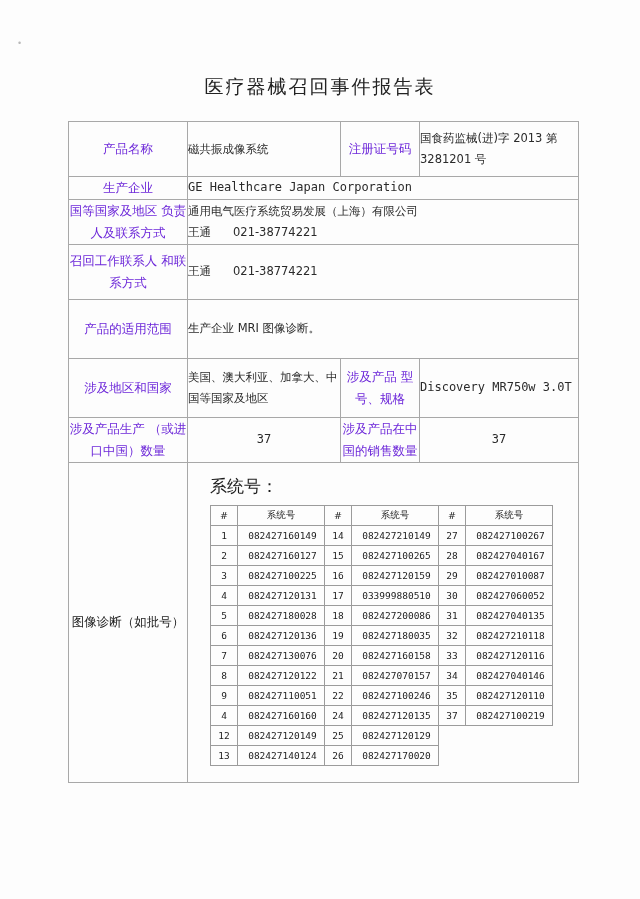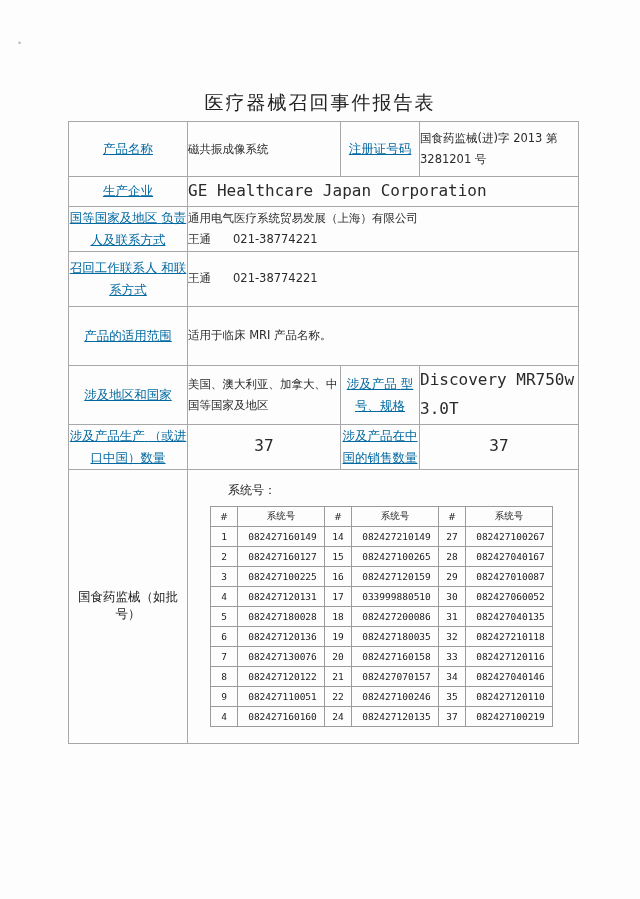--- a/index.html
+++ b/index.html
@@ -35,7 +35,7 @@
   .doc-title {
     position: absolute;
     left: 0;
-    top: 90px;
+    top: 74px;
     width: 640px;
     text-align: center;
     font-size: 19px;

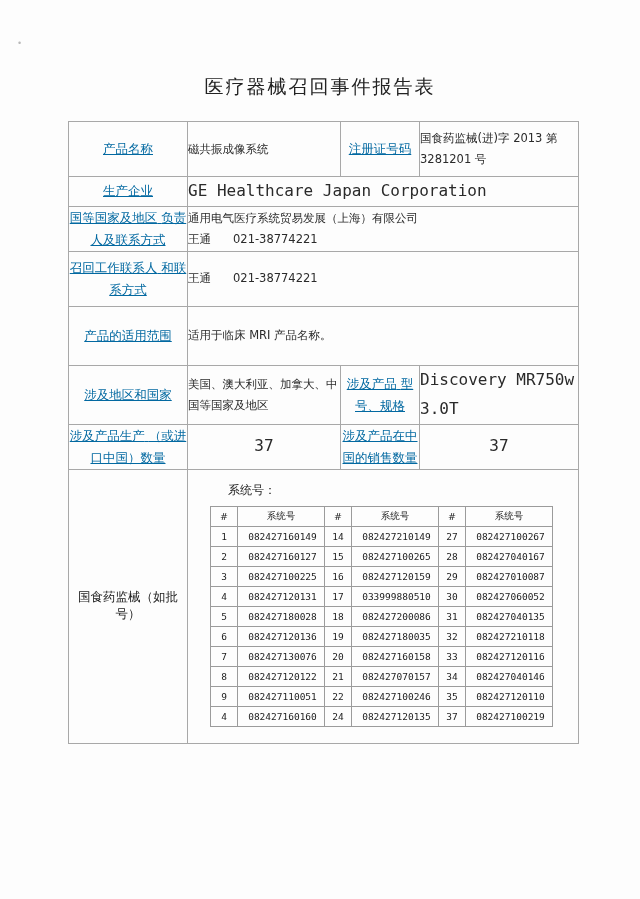--- a/index.html
+++ b/index.html
@@ -59,11 +59,10 @@
   .lbl {
     text-align: center;
     font-size: 12.5px;
-    color: #0369a1;
+    color: #6d28d9;
     padding: 9px 6px;
     line-height: 1.75;
     font-family: "DejaVu Sans", sans-serif;
-    text-decoration: underline;
   }
   .val {
     font-size: 11.5px;

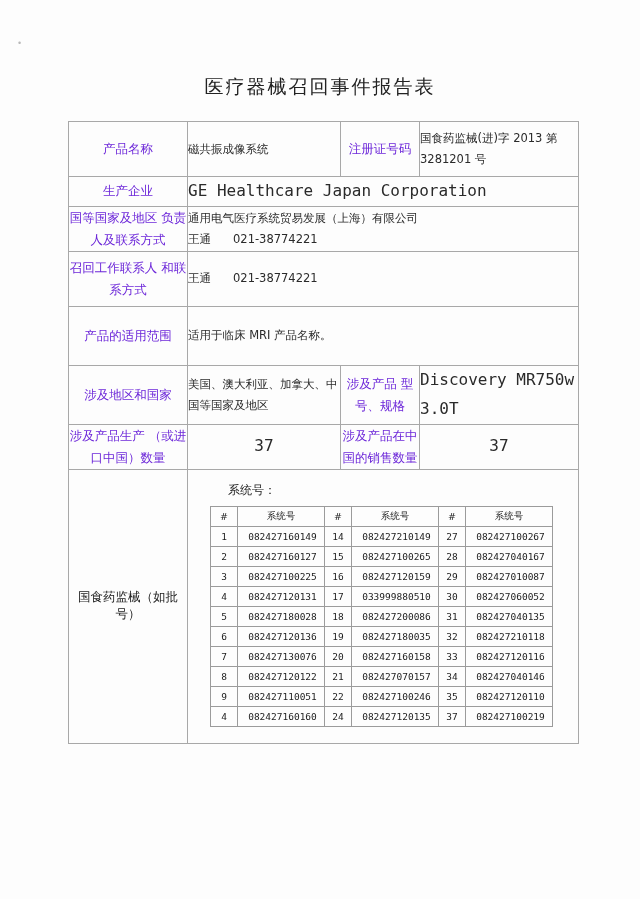--- a/index.html
+++ b/index.html
@@ -73,7 +73,7 @@
   }
   .val.mono {
     font-family: "DejaVu Sans Mono", monospace;
-    font-size: 16px;
+    font-size: 12px;
     margin-left: 40px;
   }
   .val .line { display: block; }

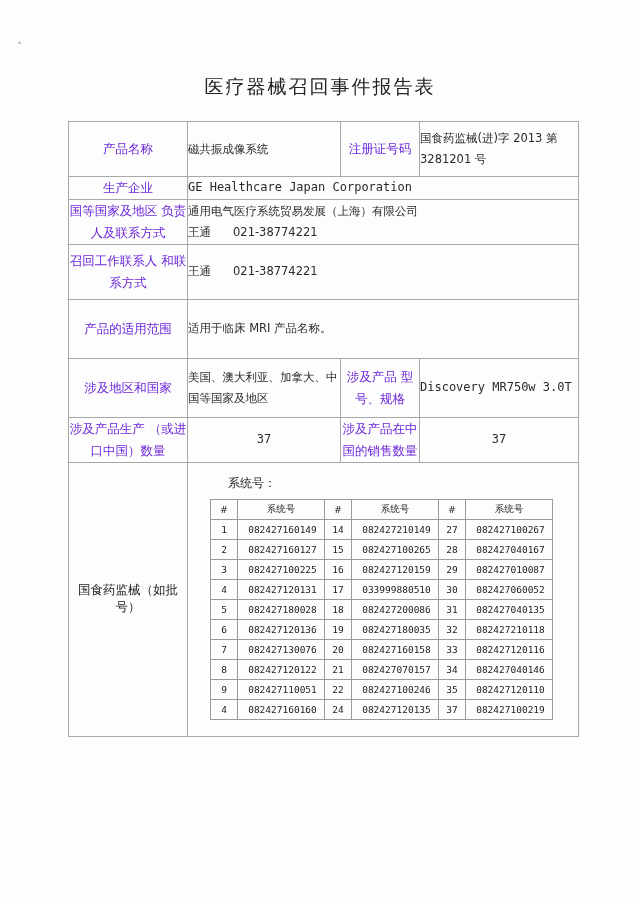--- a/index.html
+++ b/index.html
@@ -179,7 +179,7 @@
 
       <tr>
         <td class="lbl" style="height:58px;">产品的适用范围</td>
-        <td class="val" colspan="3">适用于临床 MRI 产品名称。</td>
+        <td class="val" colspan="3">生产企业 MRI 图像诊断。</td>
       </tr>
 
       <tr>

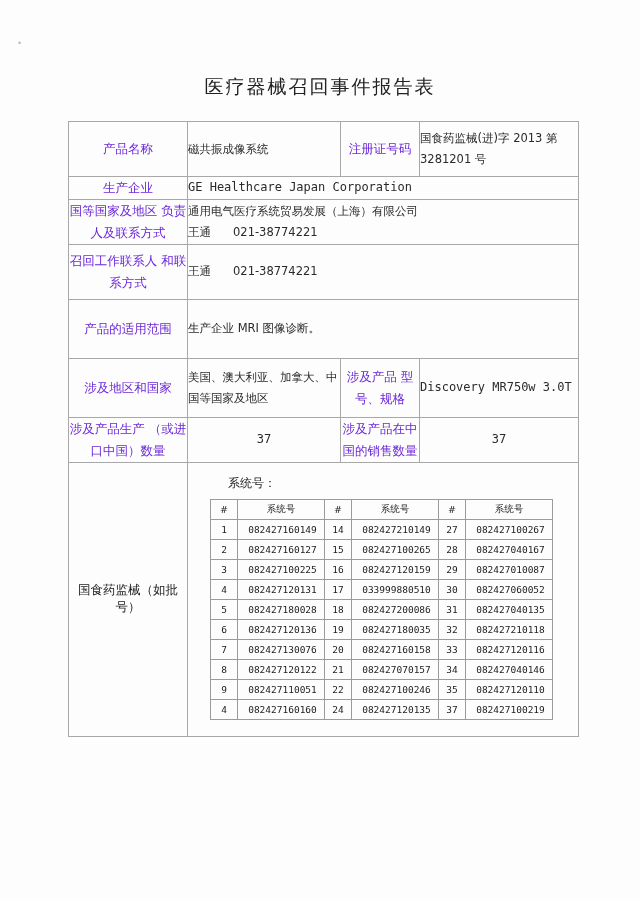--- a/index.html
+++ b/index.html
@@ -91,10 +91,9 @@
     padding: 12px 10px 16px 22px;
   }
   .sys-heading {
-    font-size: 12px;
+    font-size: 17px;
     margin-bottom: 7px;
     font-family: "DejaVu Sans", sans-serif;
-    margin-left: 18px;
   }
   table.sys {
     border-collapse: collapse;

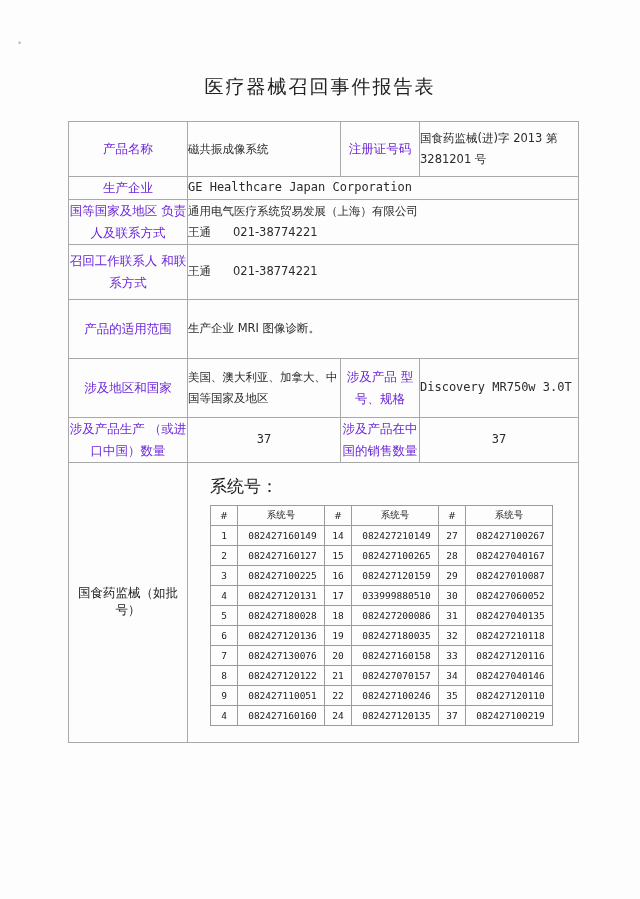--- a/index.html
+++ b/index.html
@@ -208,7 +208,7 @@
       </tr>
 
       <tr>
-        <td class="ident-label-cell">国食药监械（如批号）</td>
+        <td class="ident-label-cell">图像诊断（如批号）</td>
         <td colspan="3">
           <div class="sys-wrap">
             <div class="sys-heading">系统号：</div>

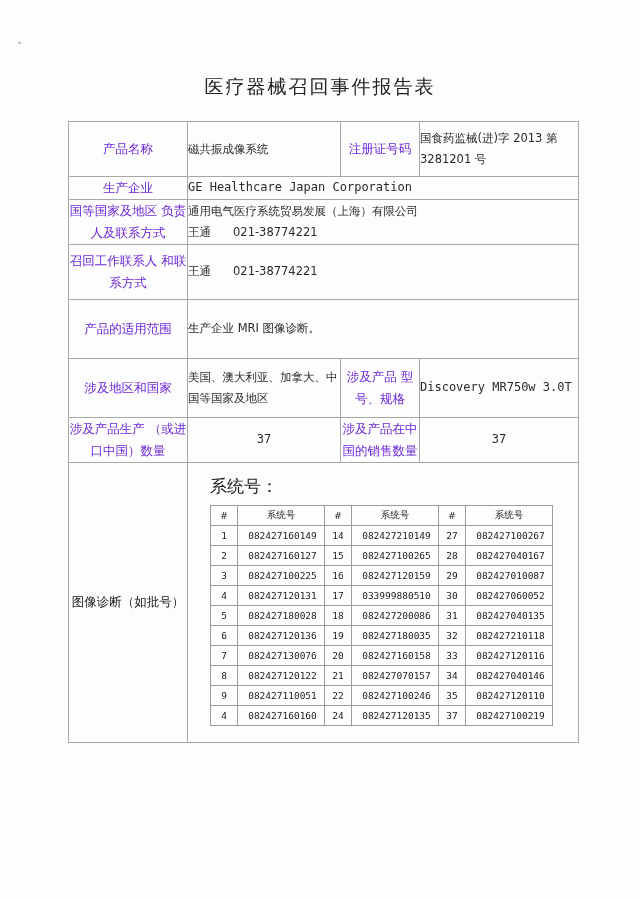--- a/index.html
+++ b/index.html
@@ -304,6 +304,14 @@
                     <td class="num">37</td>
                     <td class="sn">082427100219</td>
                   </tr>
+                  <tr>
+                    <td class="num">12</td>
+                    <td class="sn">082427120149</td>
+                    <td class="num">25</td>
+                    <td class="sn">082427120129</td>
+                    <td class="empty"></td>
+                    <td class="empty"></td>
+                  </tr>
                 </tbody>
             </table>
           </div>

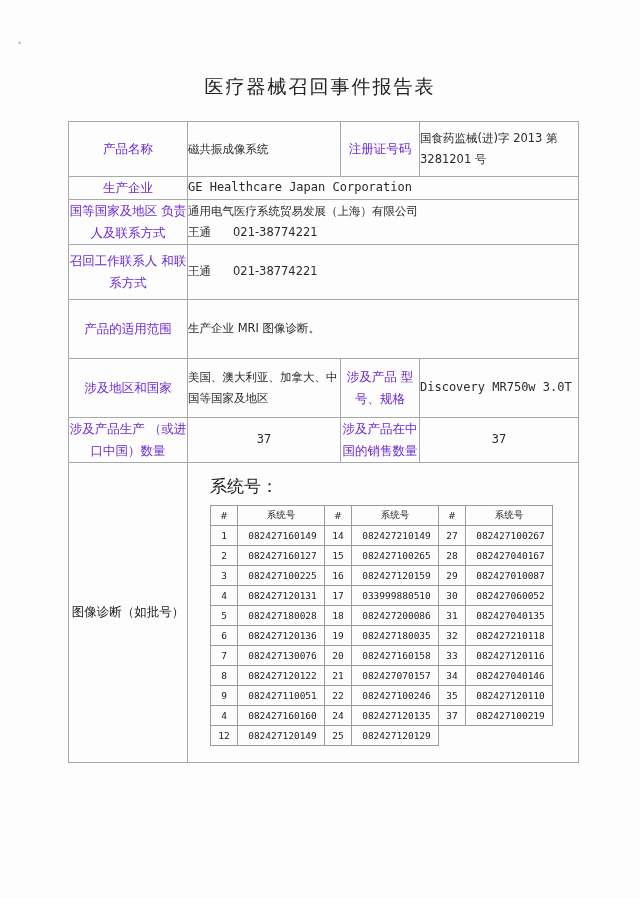--- a/index.html
+++ b/index.html
@@ -312,6 +312,14 @@
                     <td class="empty"></td>
                     <td class="empty"></td>
                   </tr>
+                  <tr>
+                    <td class="num">13</td>
+                    <td class="sn">082427140124</td>
+                    <td class="num">26</td>
+                    <td class="sn">082427170020</td>
+                    <td class="empty"></td>
+                    <td class="empty"></td>
+                  </tr>
                 </tbody>
             </table>
           </div>

